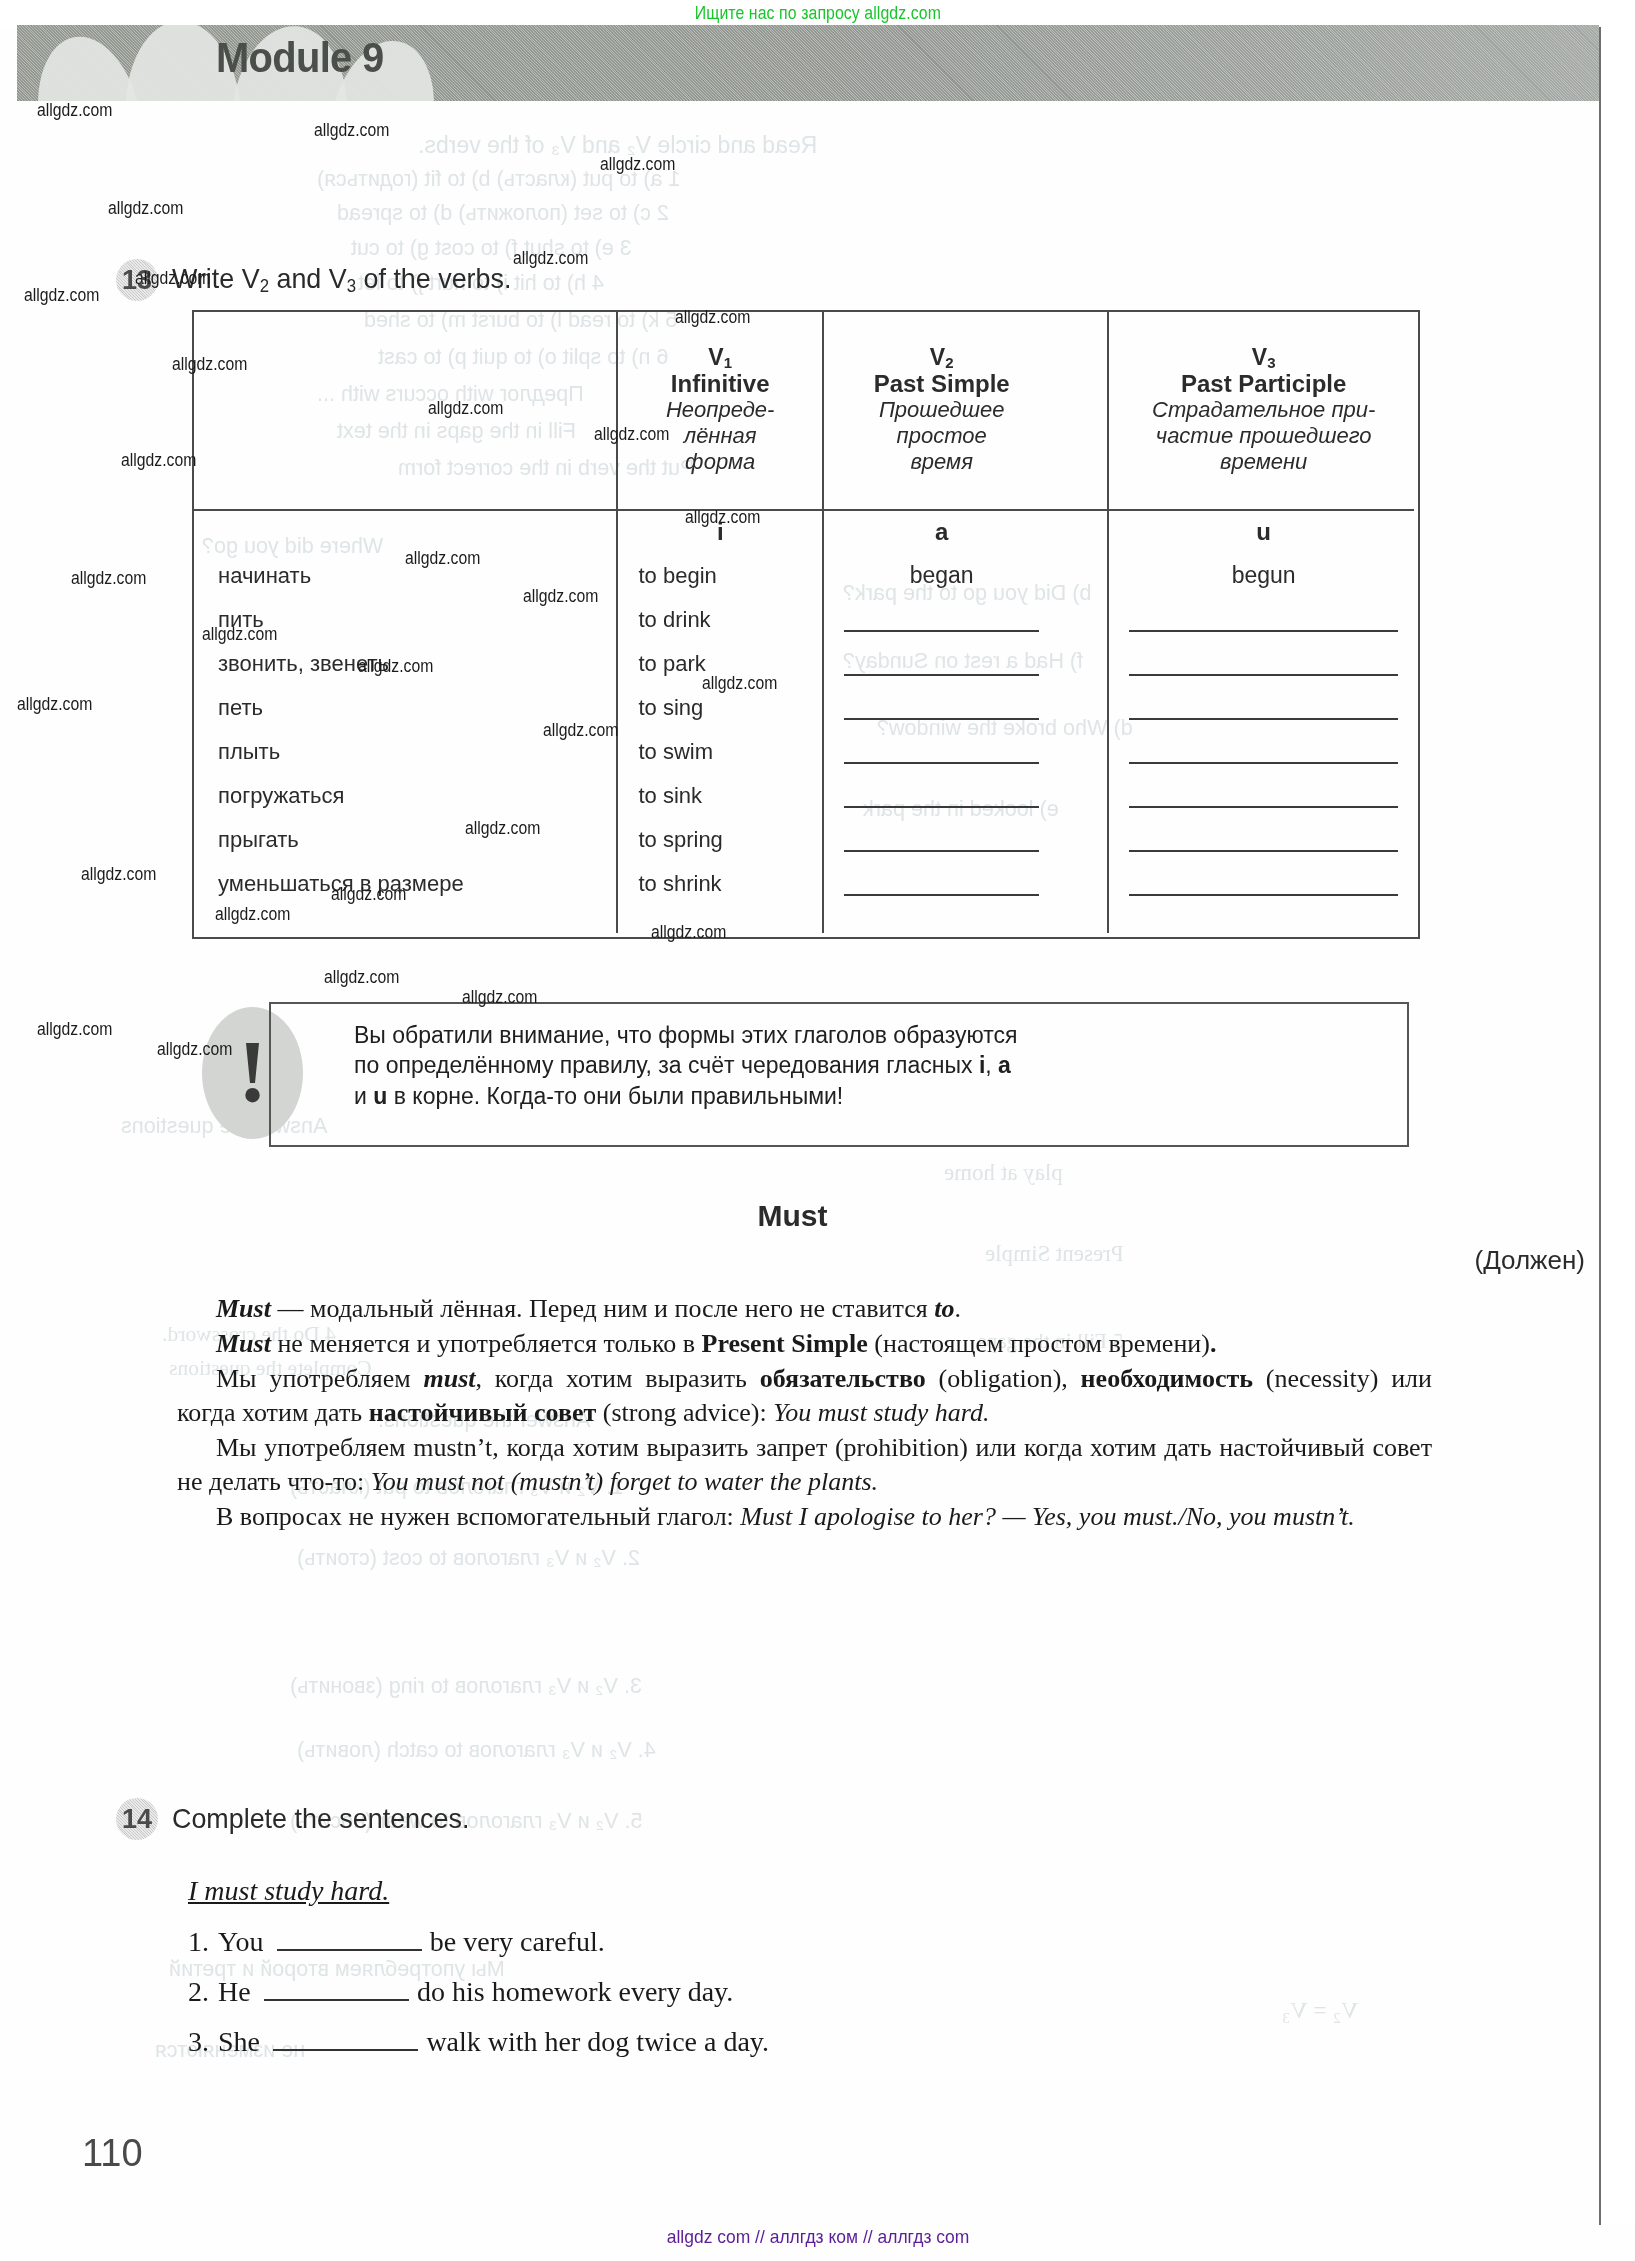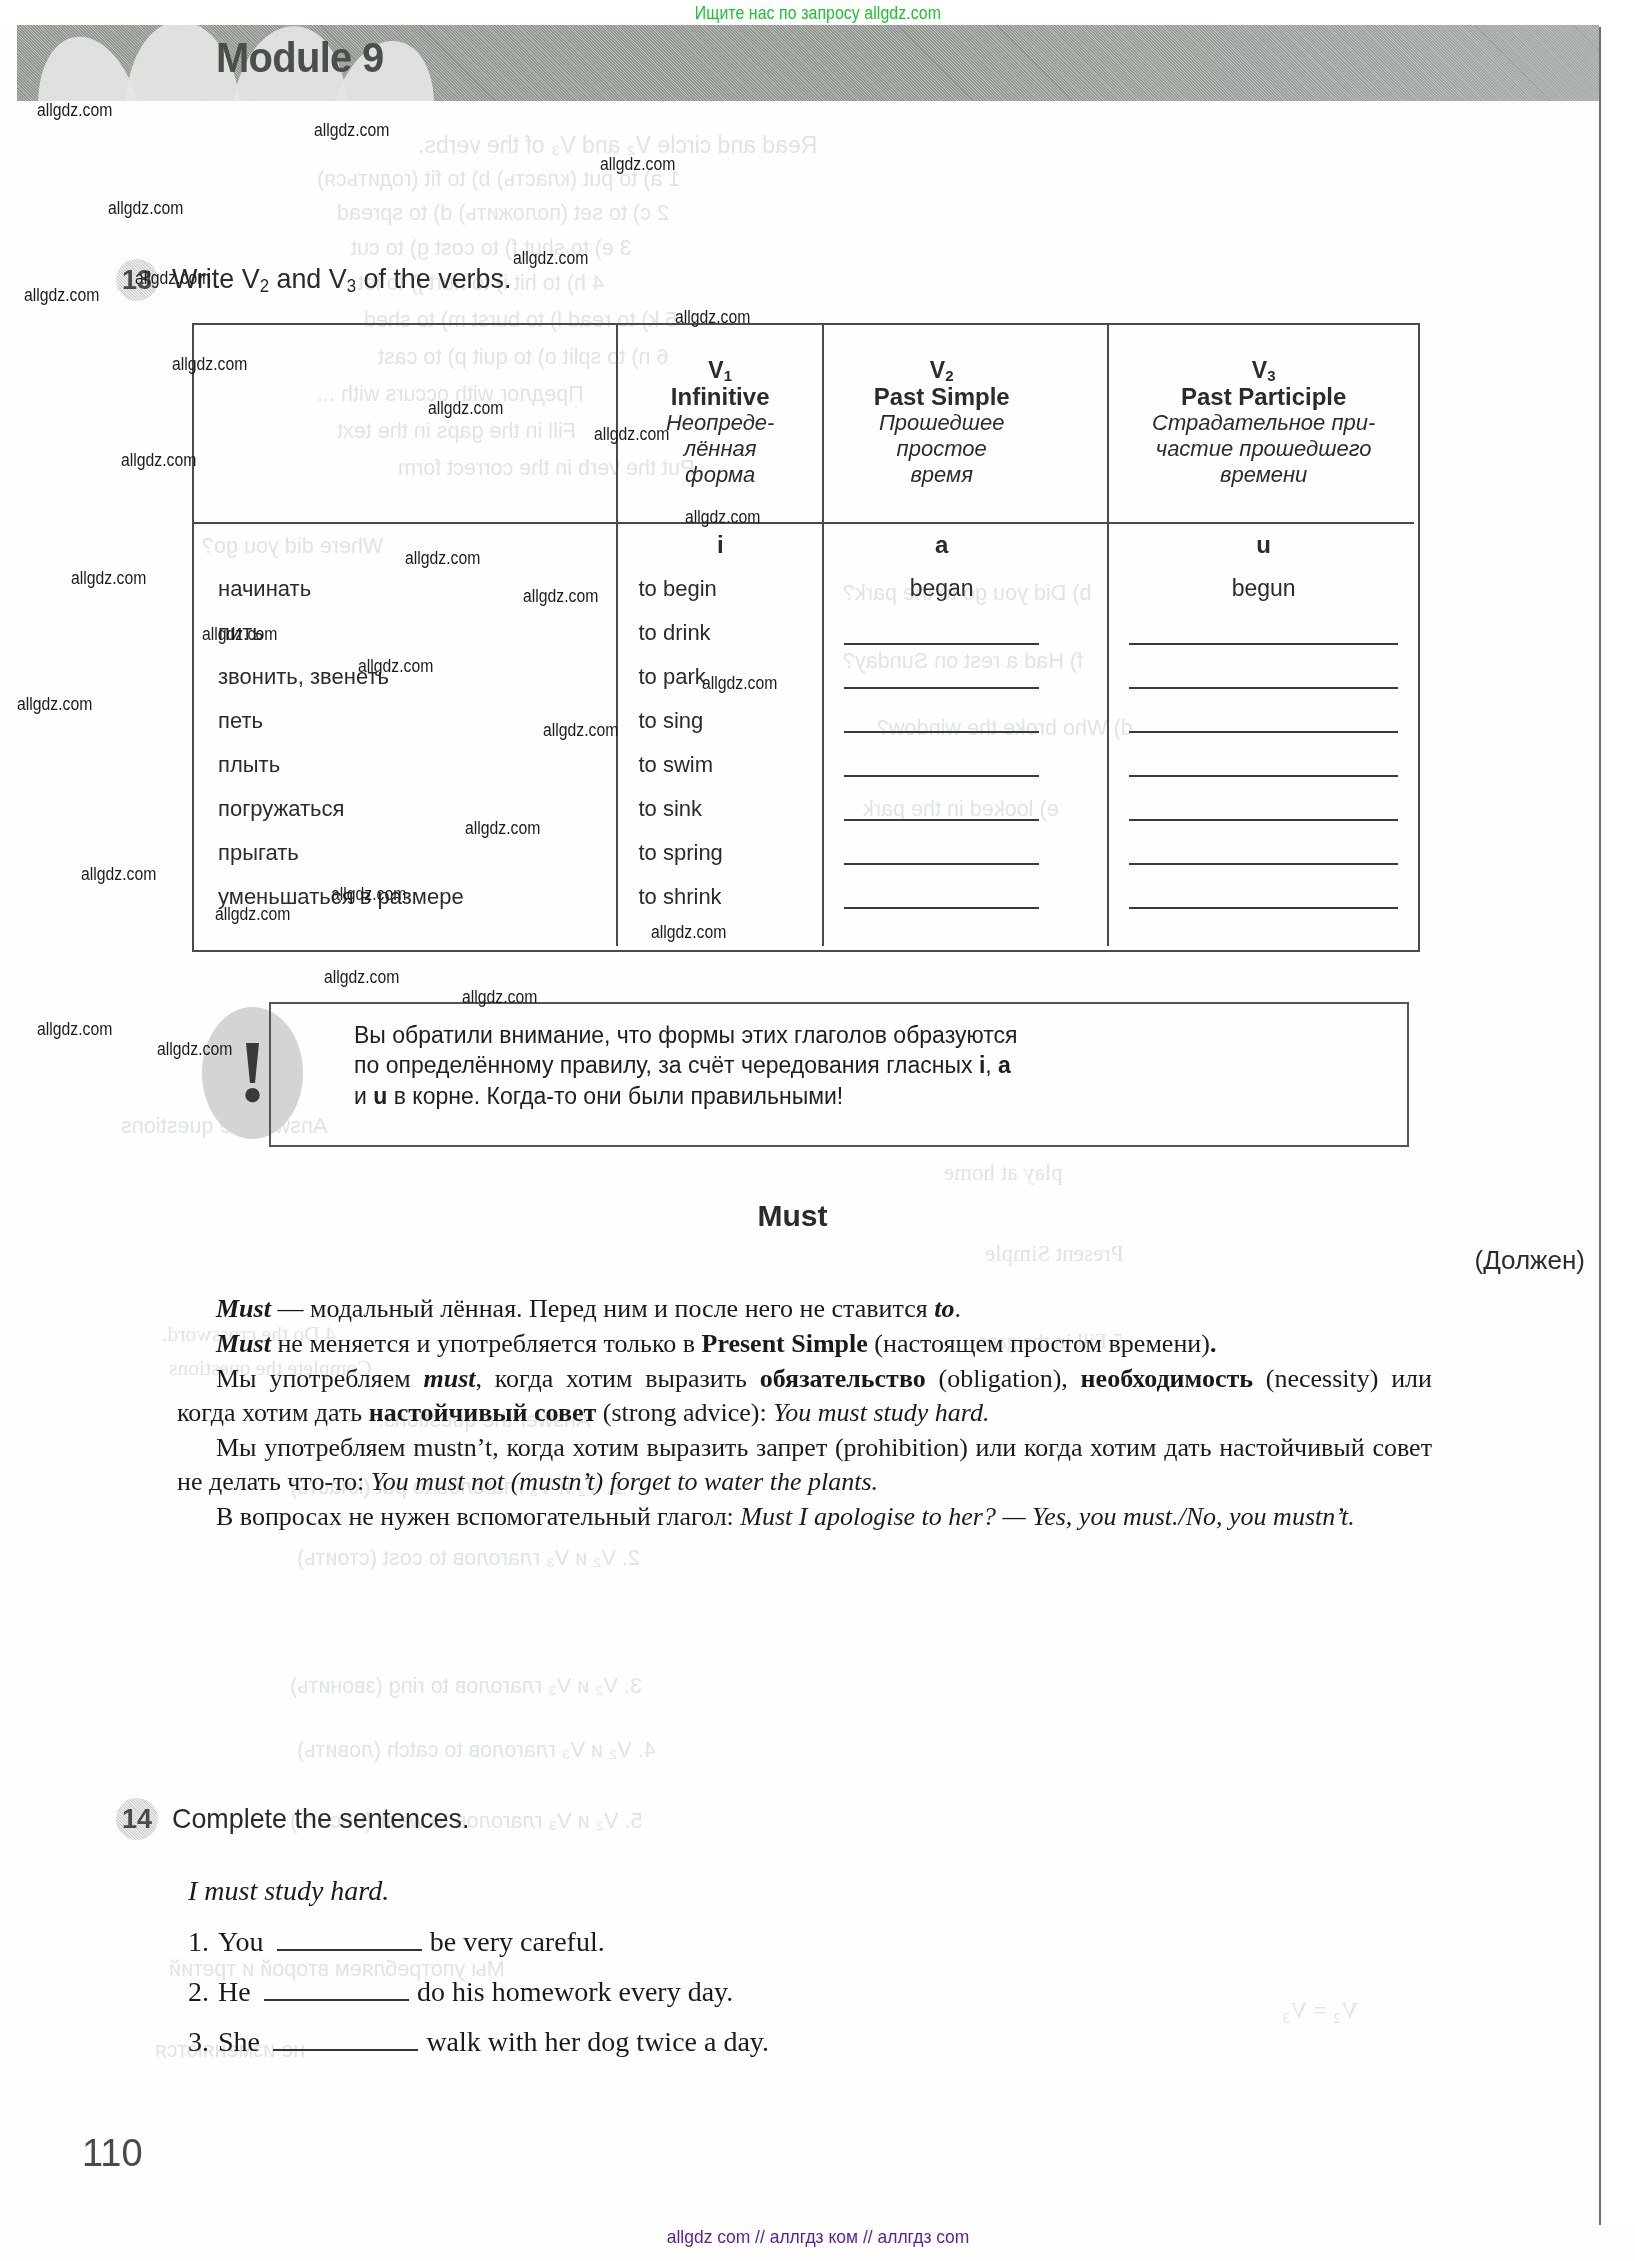--- a/index.html
+++ b/index.html
@@ -96,7 +96,7 @@
 
   
   .vtable{
-    position:absolute;left:192px;top:323px;width:1224px;height:625px;
+    position:absolute;left:192px;top:310px;width:1224px;height:625px;
     border:2px solid #4a4a4a;
   }
   .vt-head{height:197px;display:flex;}

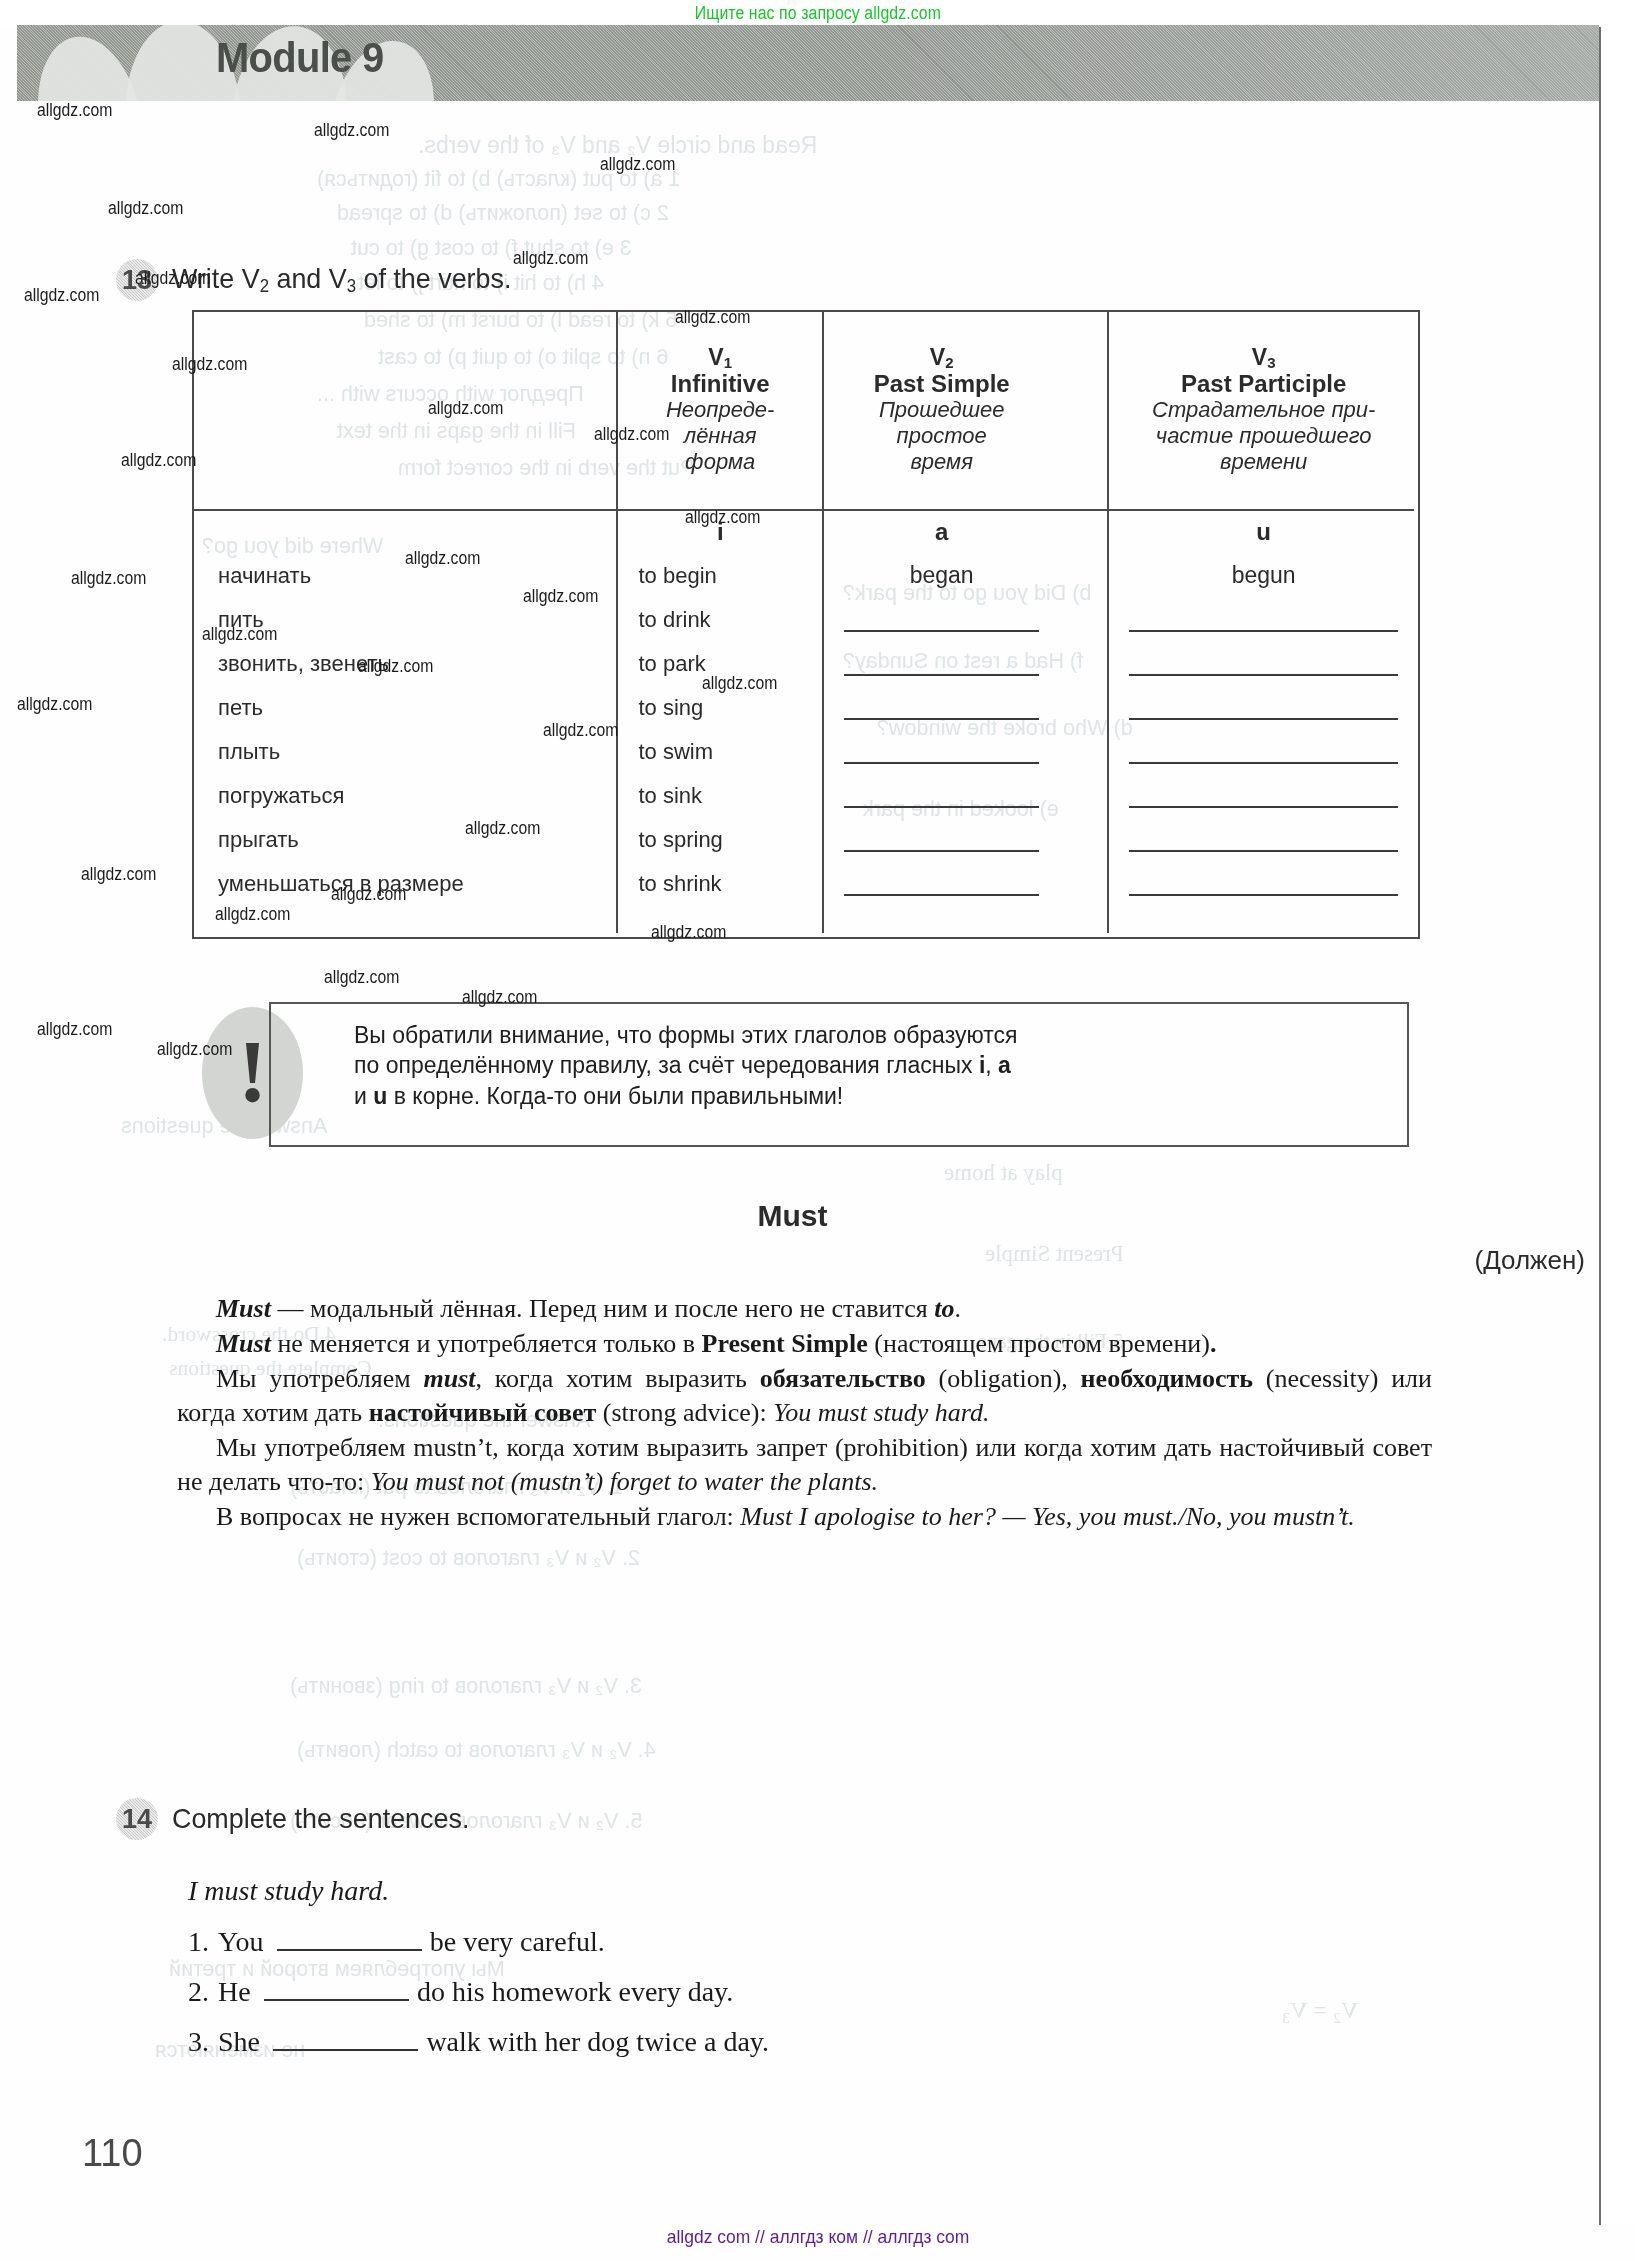--- a/index.html
+++ b/index.html
@@ -181,7 +181,7 @@
   .ex14-example{
     position:absolute;left:188px;top:1875px;
     font-family:"Liberation Serif", serif;font-style:italic;
-    font-size:28px;color:#1a1a1a;
+    font-size:28px;color:#1a1a1a;text-decoration:underline;
   }
   .ex14-list{position:absolute;left:188px;top:1926px;width:1214px;}
   .ex14-item{

